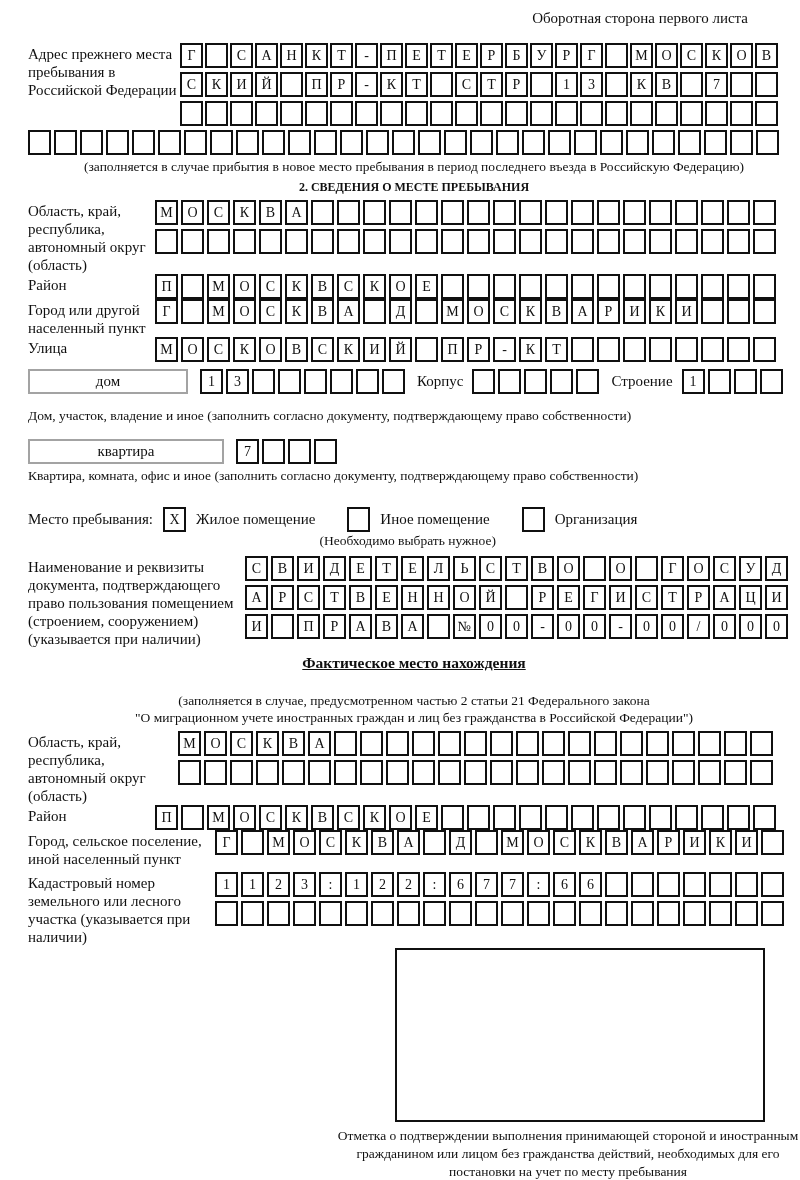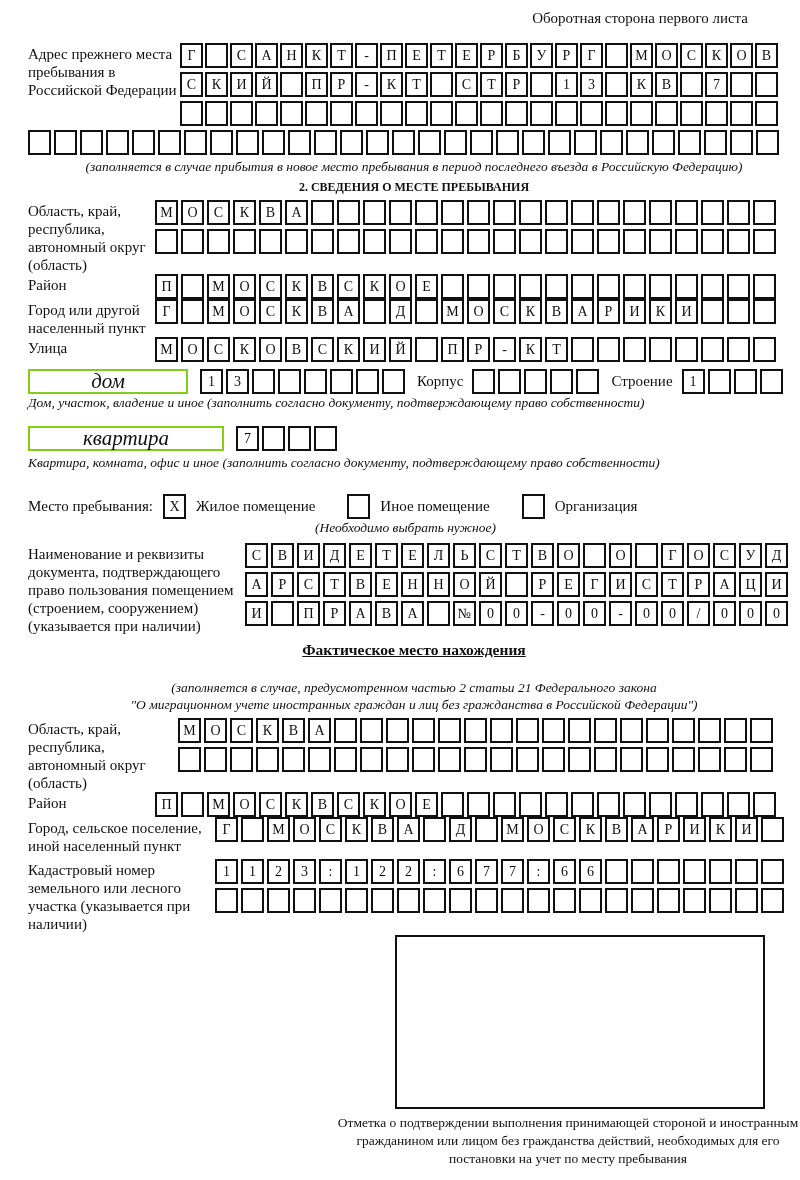--- a/index.html
+++ b/index.html
@@ -24,7 +24,7 @@
   }
   .tight .cell { margin-right:2px; }
 
-  .note { font-size:13.5px; line-height:17px;font-style:italic; }
+  .note { font-size:13.5px; line-height:17px; }
   .center { text-align:center; }
   .sec-title { font-weight:bold; font-size:12px; text-align:center; }
 

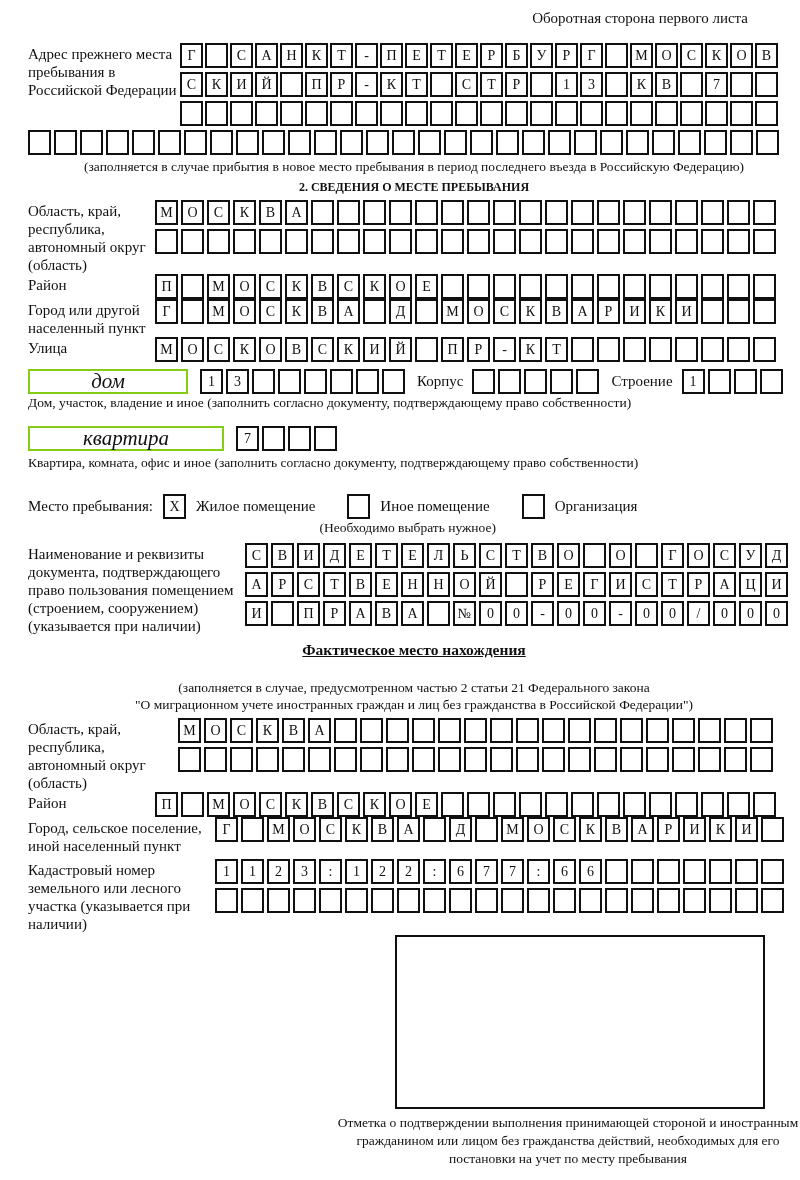--- a/index.html
+++ b/index.html
@@ -29,8 +29,8 @@
   .sec-title { font-weight:bold; font-size:12px; text-align:center; }
 
   .widebox {
-    flex:0 0 auto; box-sizing:content-box; height:21px; border:2px solid #84cc16;
-    line-height:21px; text-align:center; font-size:21px;font-style:italic;
+    flex:0 0 auto; box-sizing:content-box; height:21px; border:2px solid #a3a3a3;
+    line-height:21px; text-align:center; font-size:15px;
   }
   #housebox { width:156px; margin-right:12px; }
   #aptbox   { width:192px; margin-right:12px; }

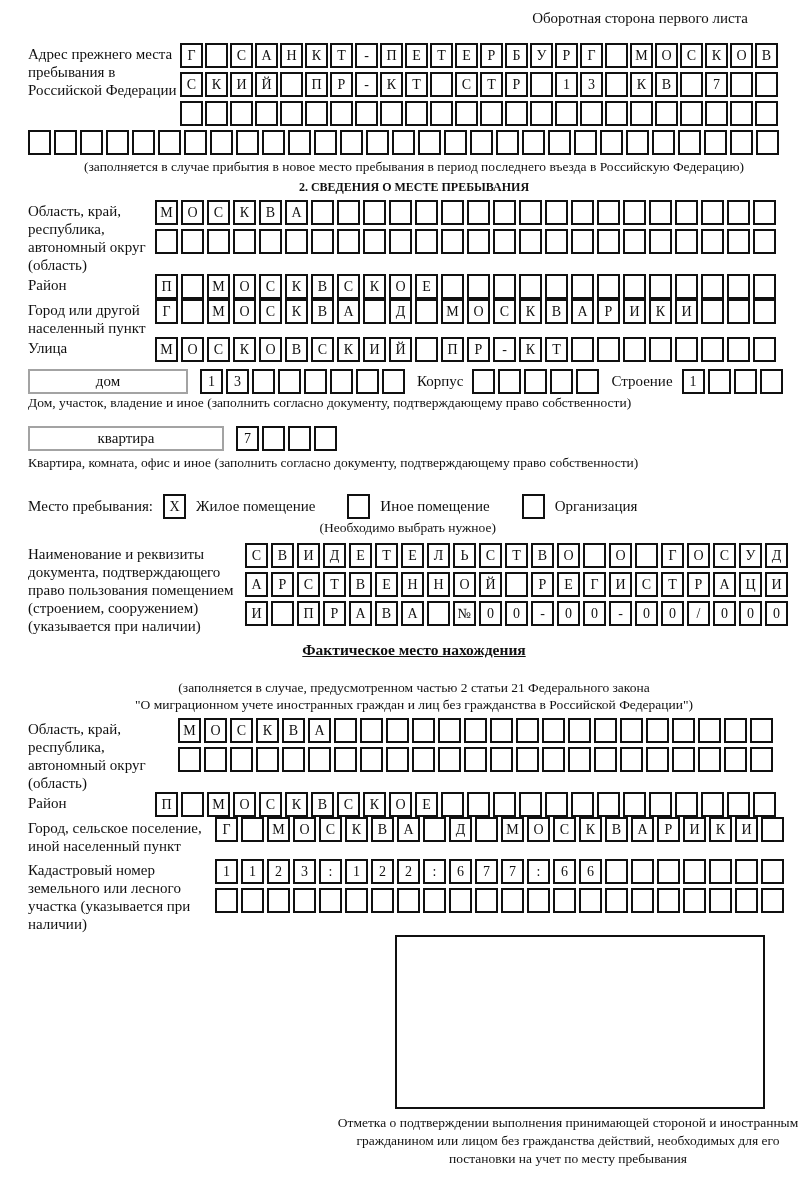--- a/index.html
+++ b/index.html
@@ -47,7 +47,7 @@
   #f-prev{margin-top:16px} #overflow-row{margin-top:4px} #prev-note{margin-top:3px}
   #sec2-title{margin-top:5px} #f-region{margin-top:5px}
   #f-district,#f-city,#f-street{margin-top:0}
-  #f-house{margin-top:7px} #house-cap{margin-top:0}
+  #f-house{margin-top:7px} #house-cap{margin-top:13px}
   #f-apt{margin-top:15px} #apt-cap{margin-top:3px}
   #f-place{margin-top:23px}
   #place-note{margin-left:178px; width:290px; text-align:right;}

